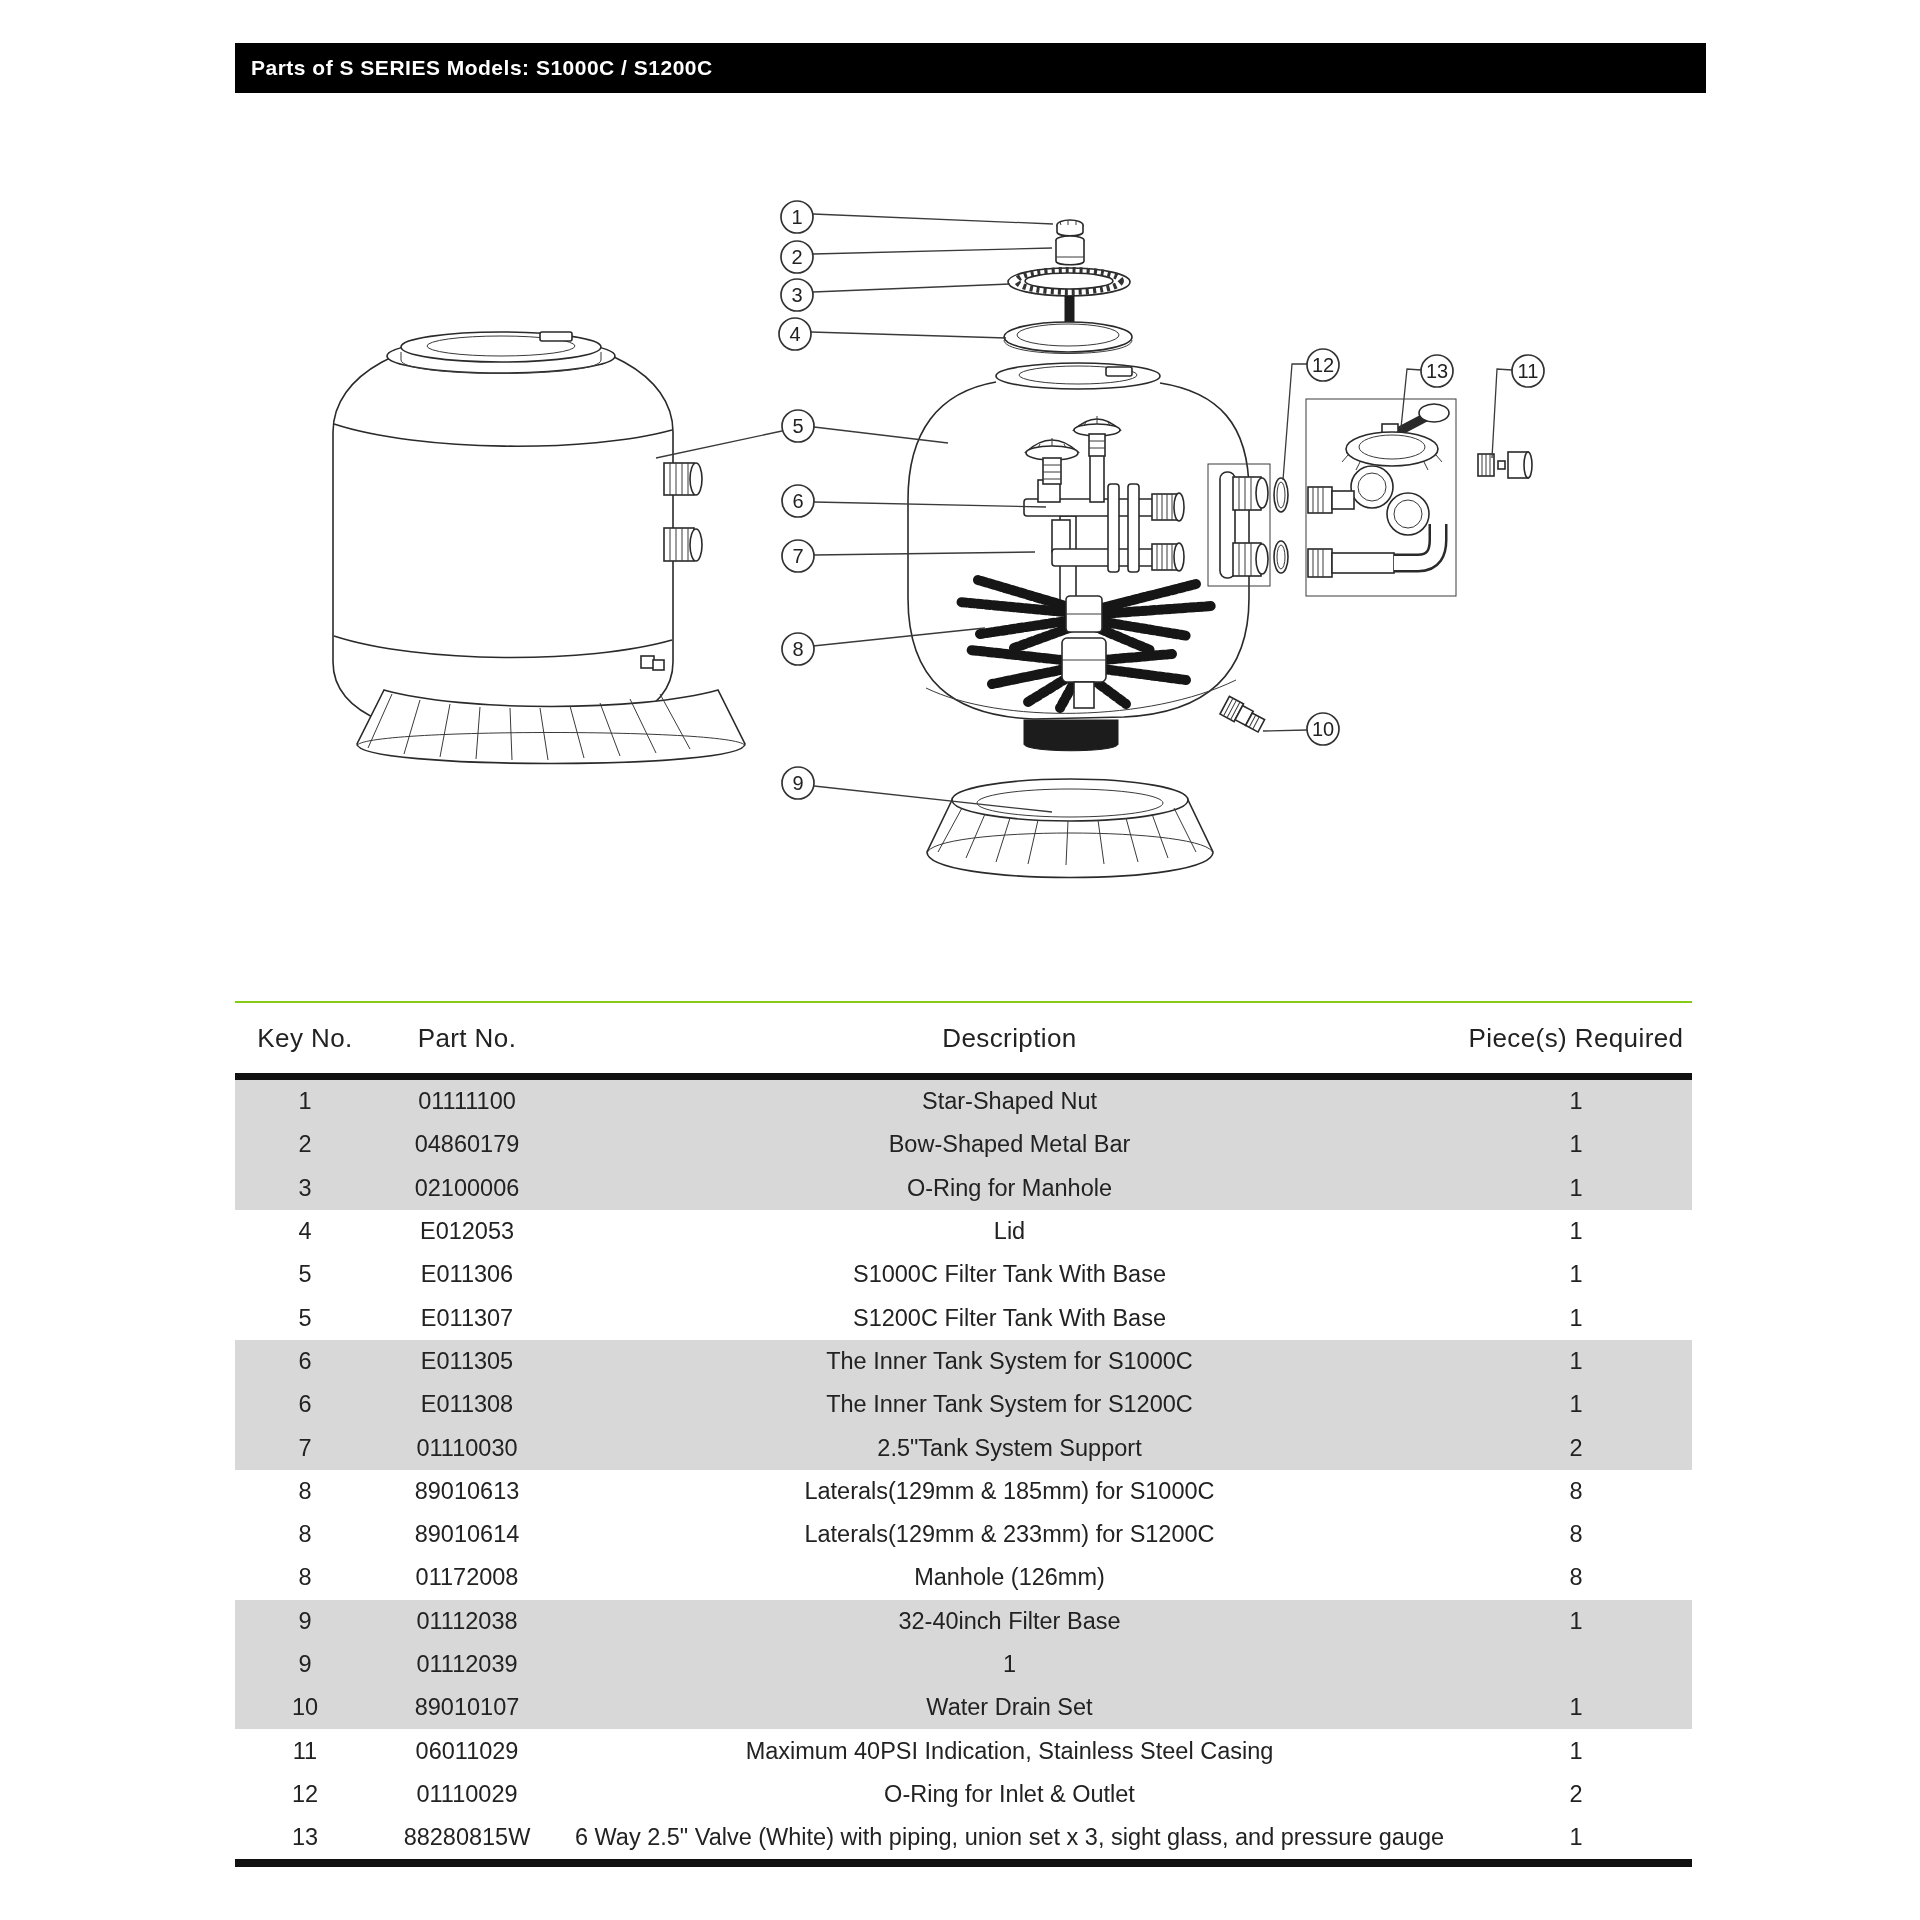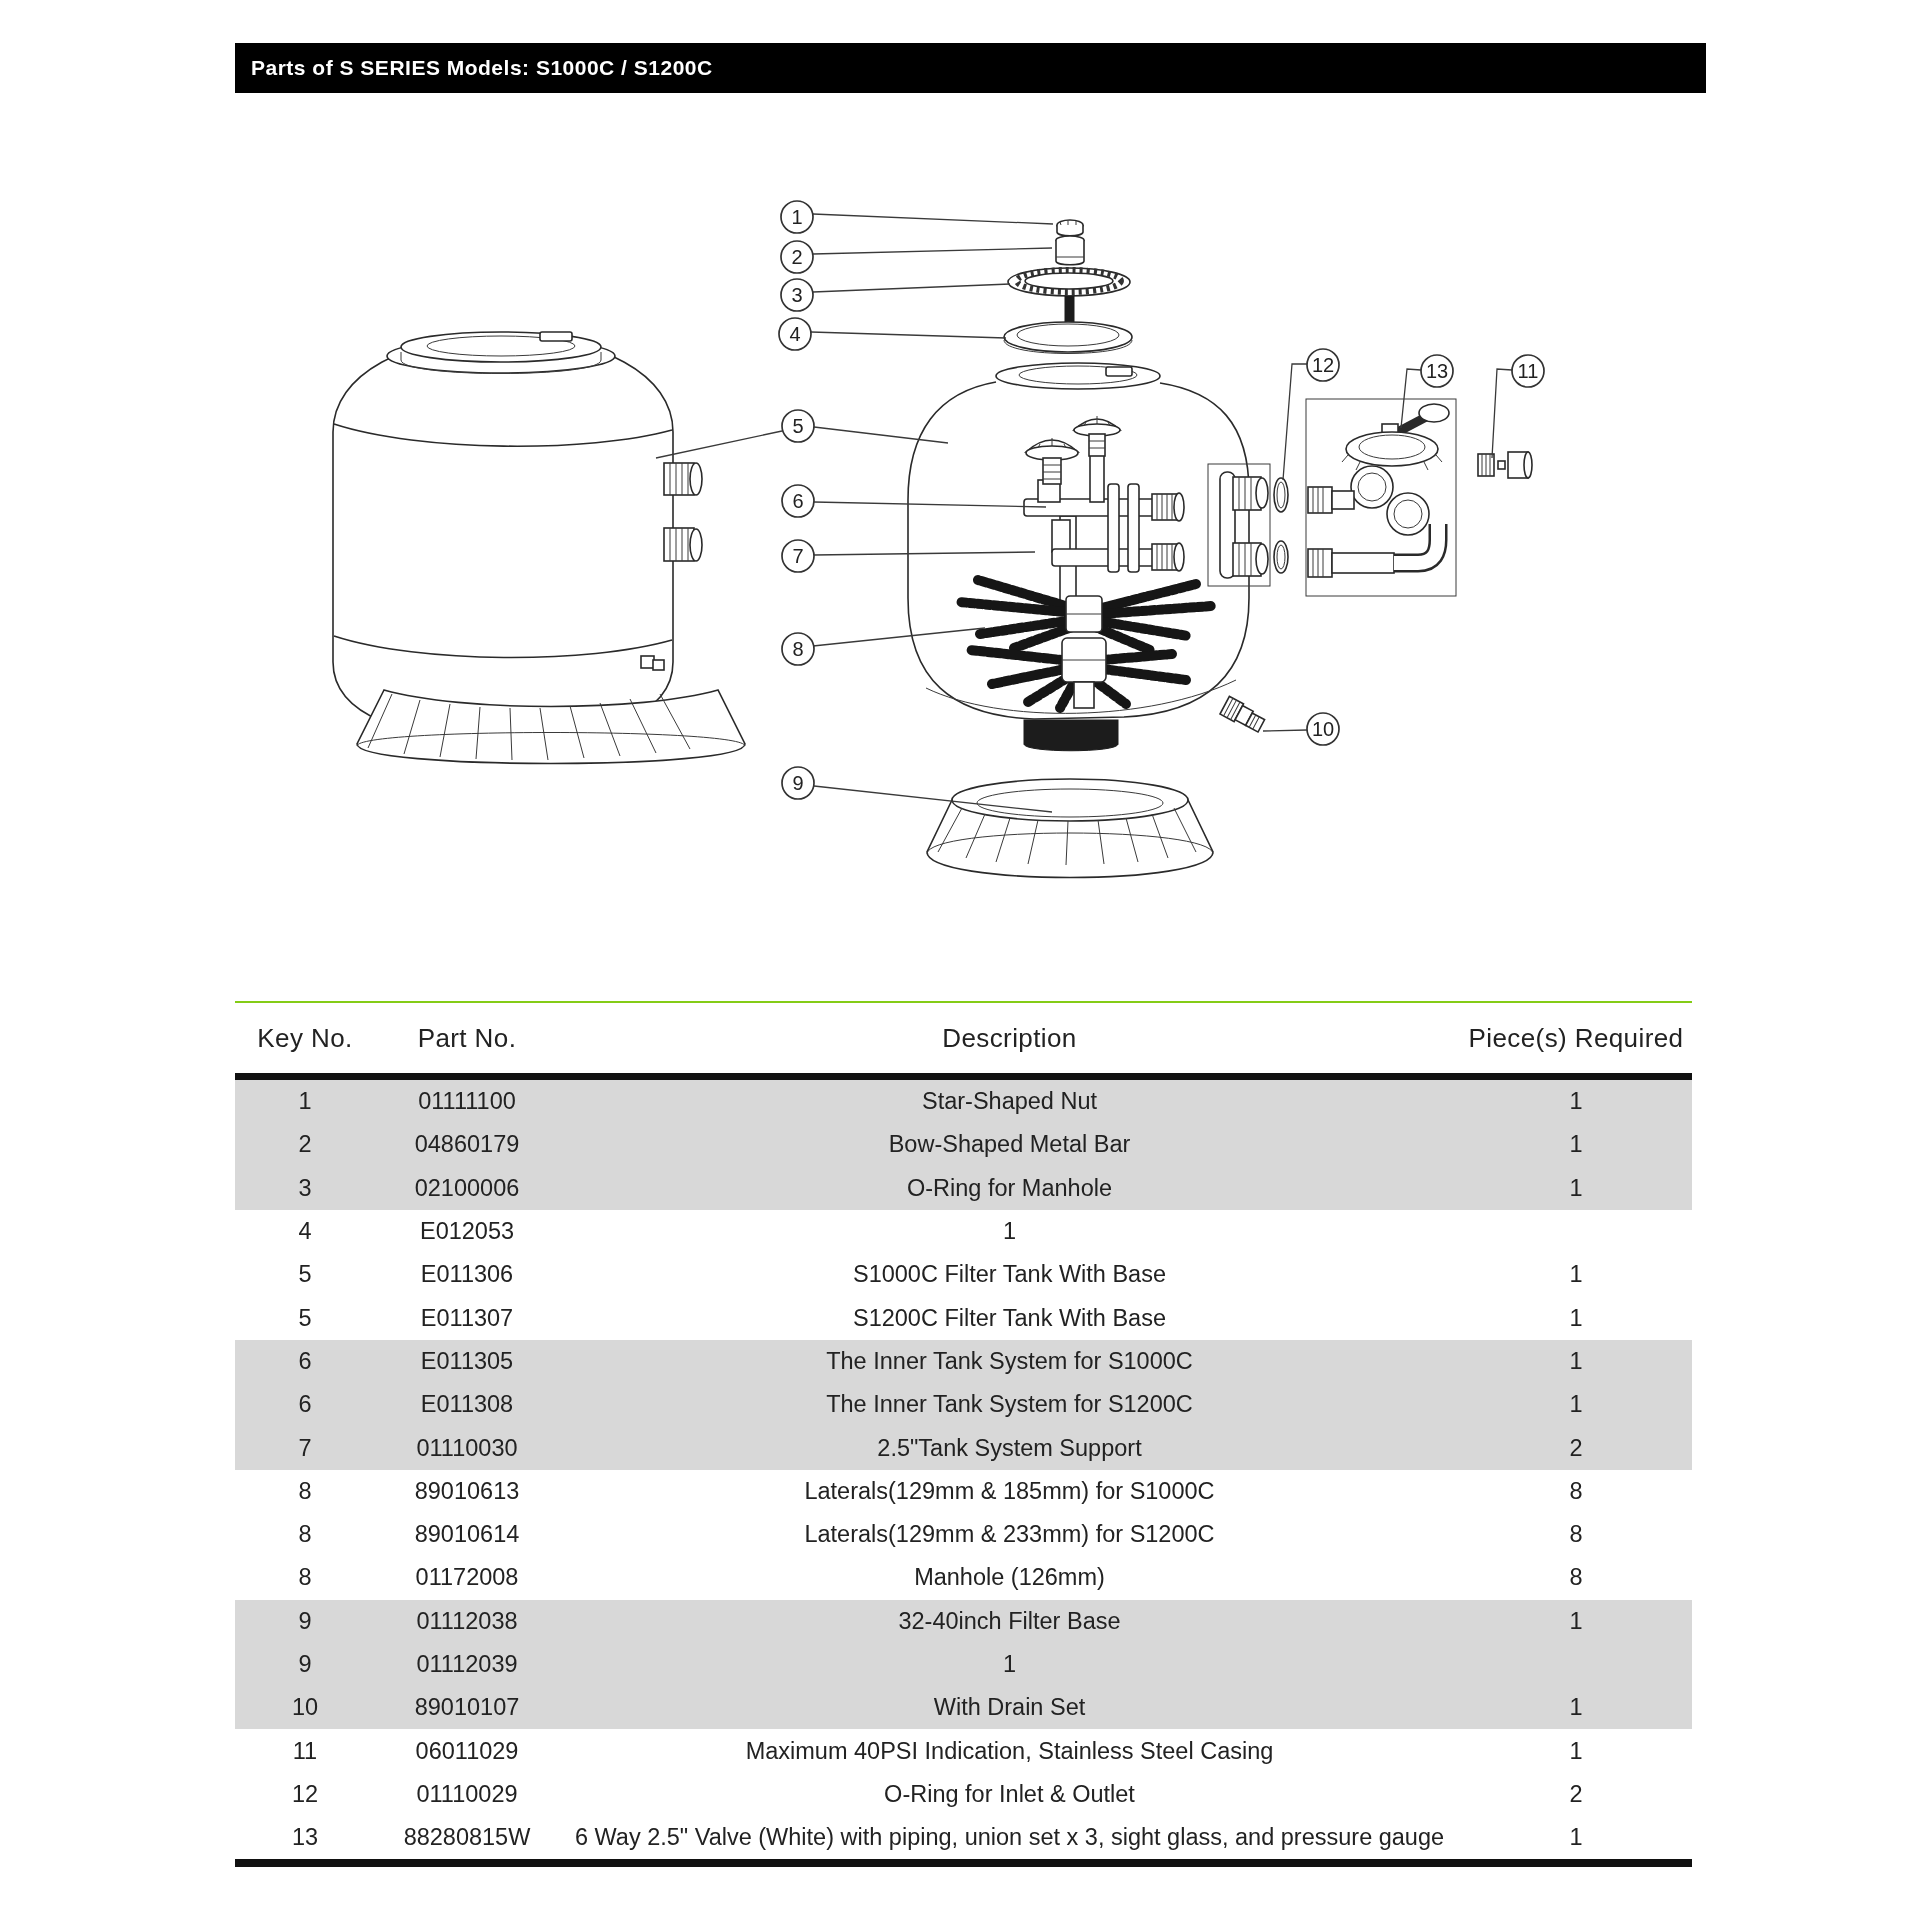--- a/index.html
+++ b/index.html
@@ -351,6 +351,7 @@
       <div class="trow">
         <div class="c-center">4</div>
         <div class="c-center">E012053</div>
+        <div class="c-left">Lid</div>
         <div class="c-center">1</div>
       </div>
       <div class="trow">

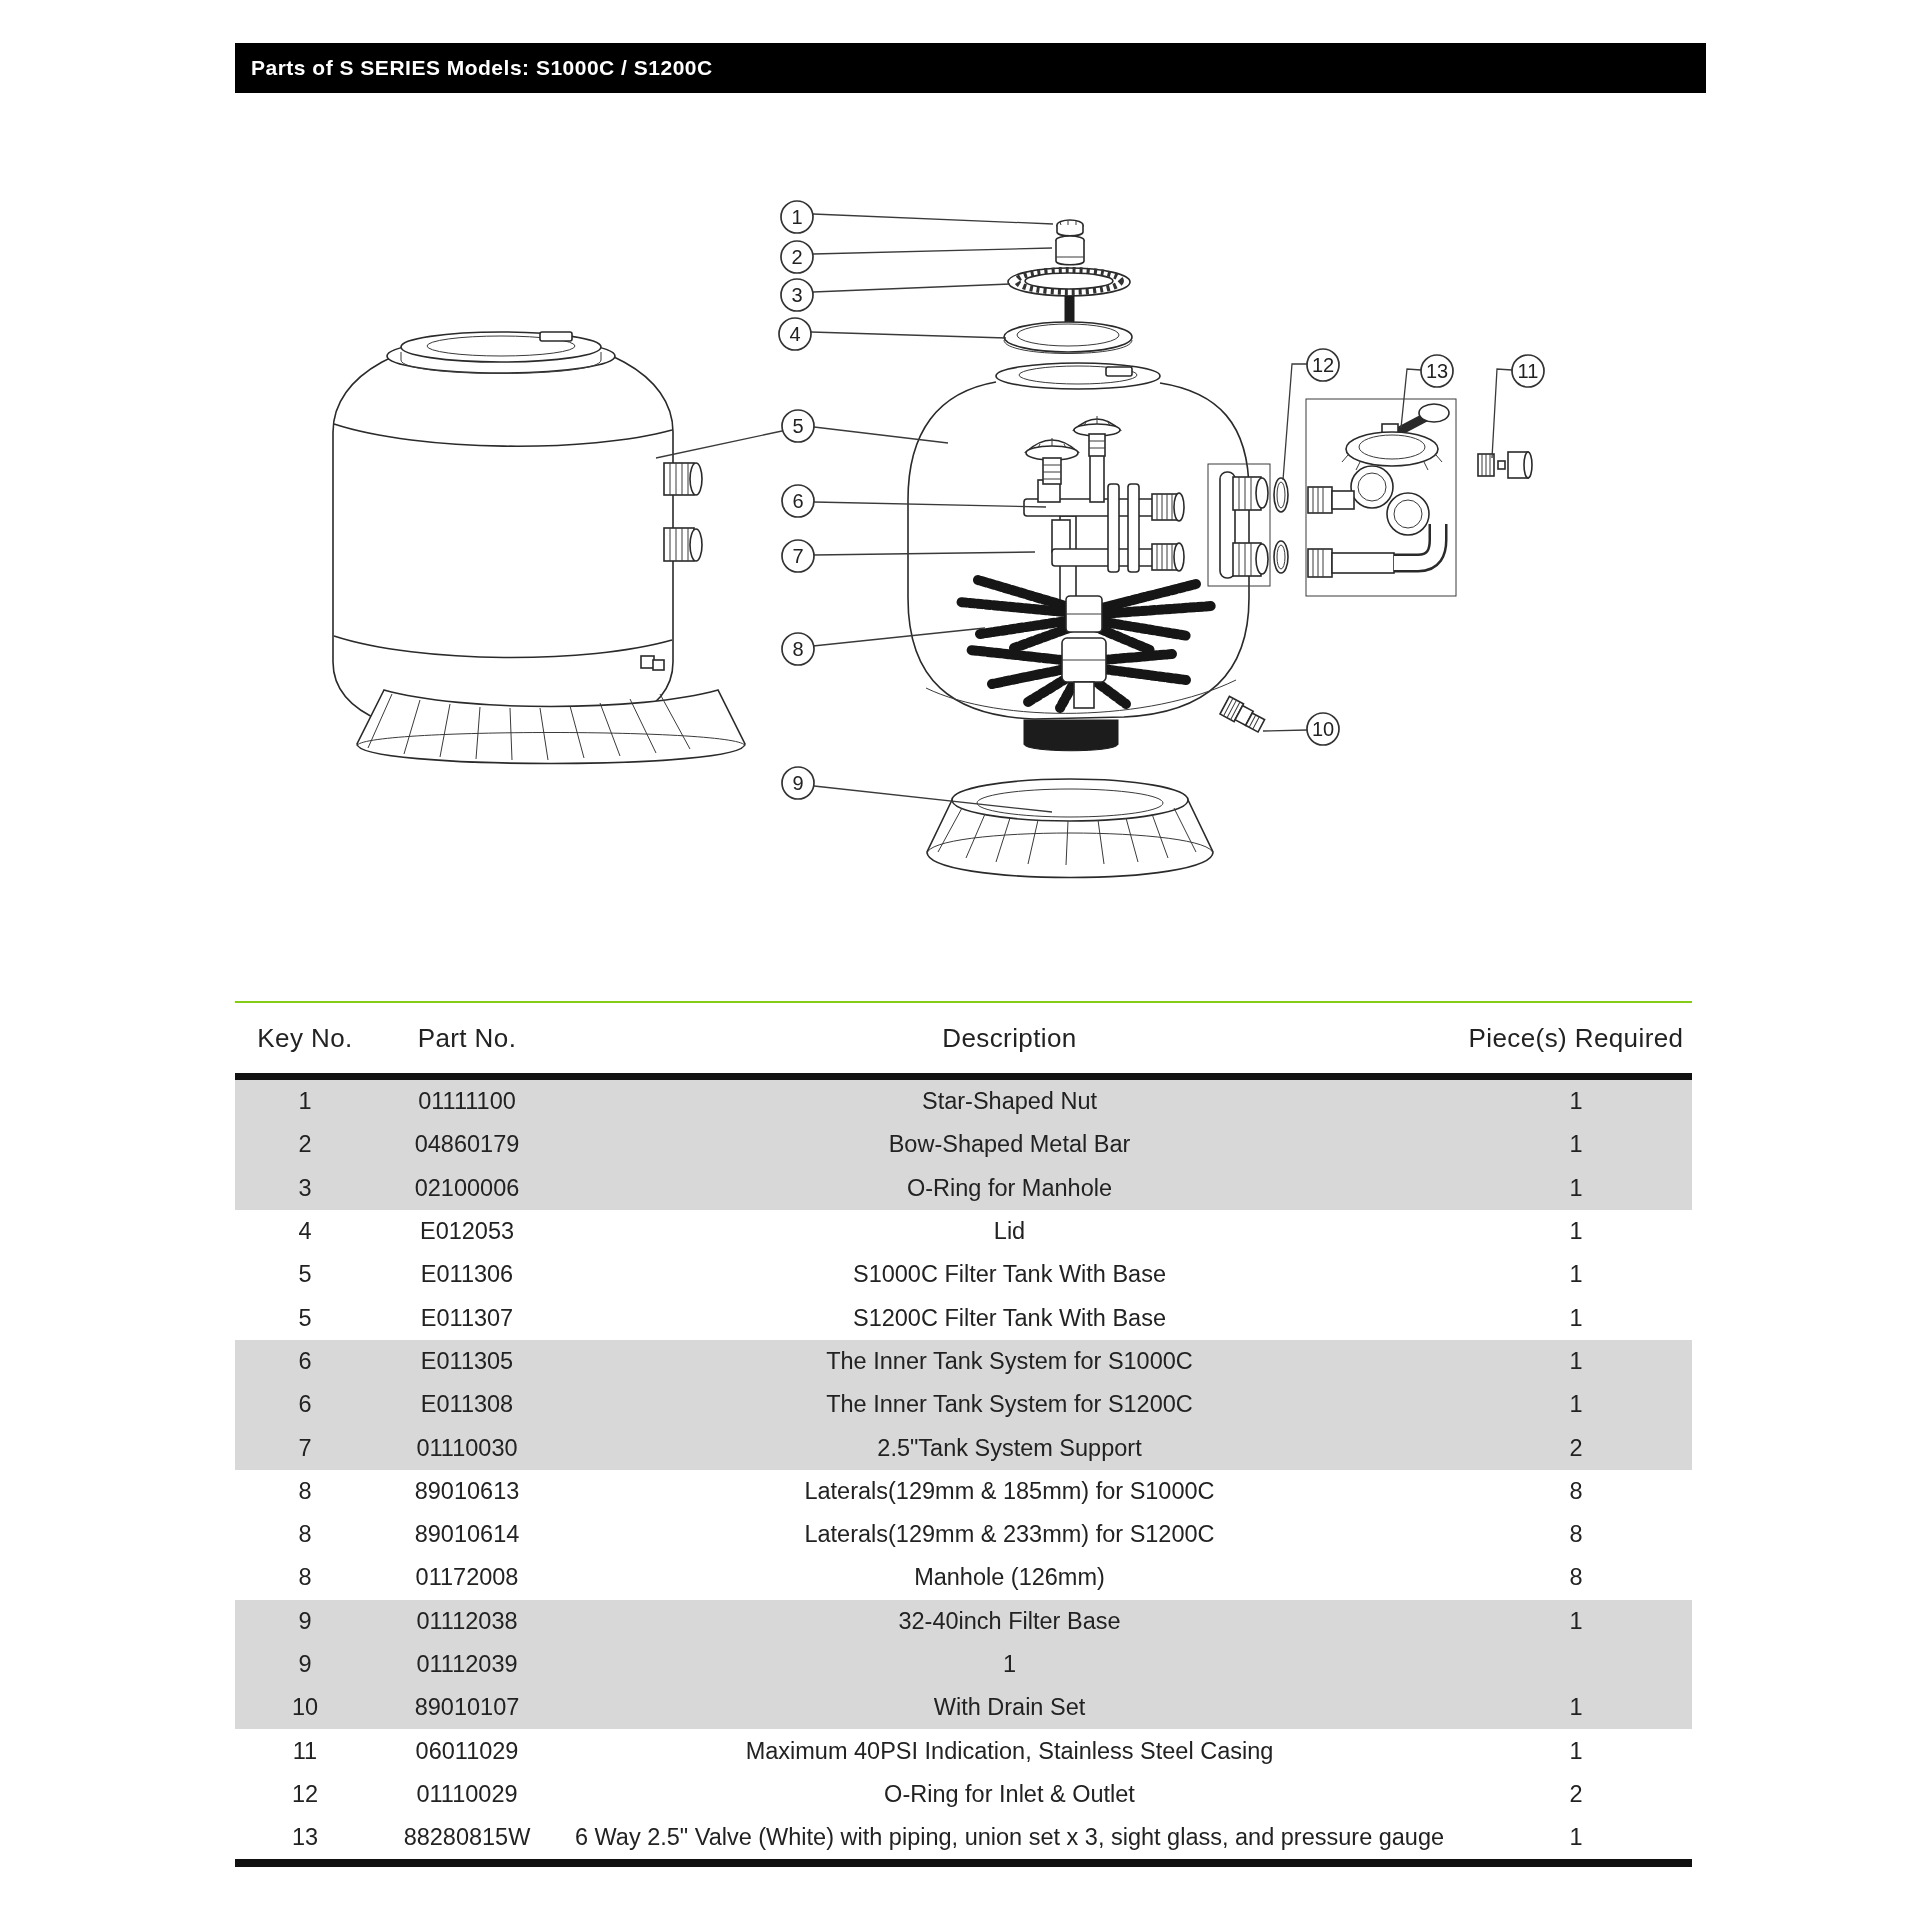--- a/index.html
+++ b/index.html
@@ -416,7 +416,7 @@
       <div class="trow shaded">
         <div class="c-center">10</div>
         <div class="c-center">89010107</div>
-        <div class="c-left">With Drain Set</div>
+        <div class="c-left">Water Drain Set</div>
         <div class="c-center">1</div>
       </div>
       <div class="trow">

